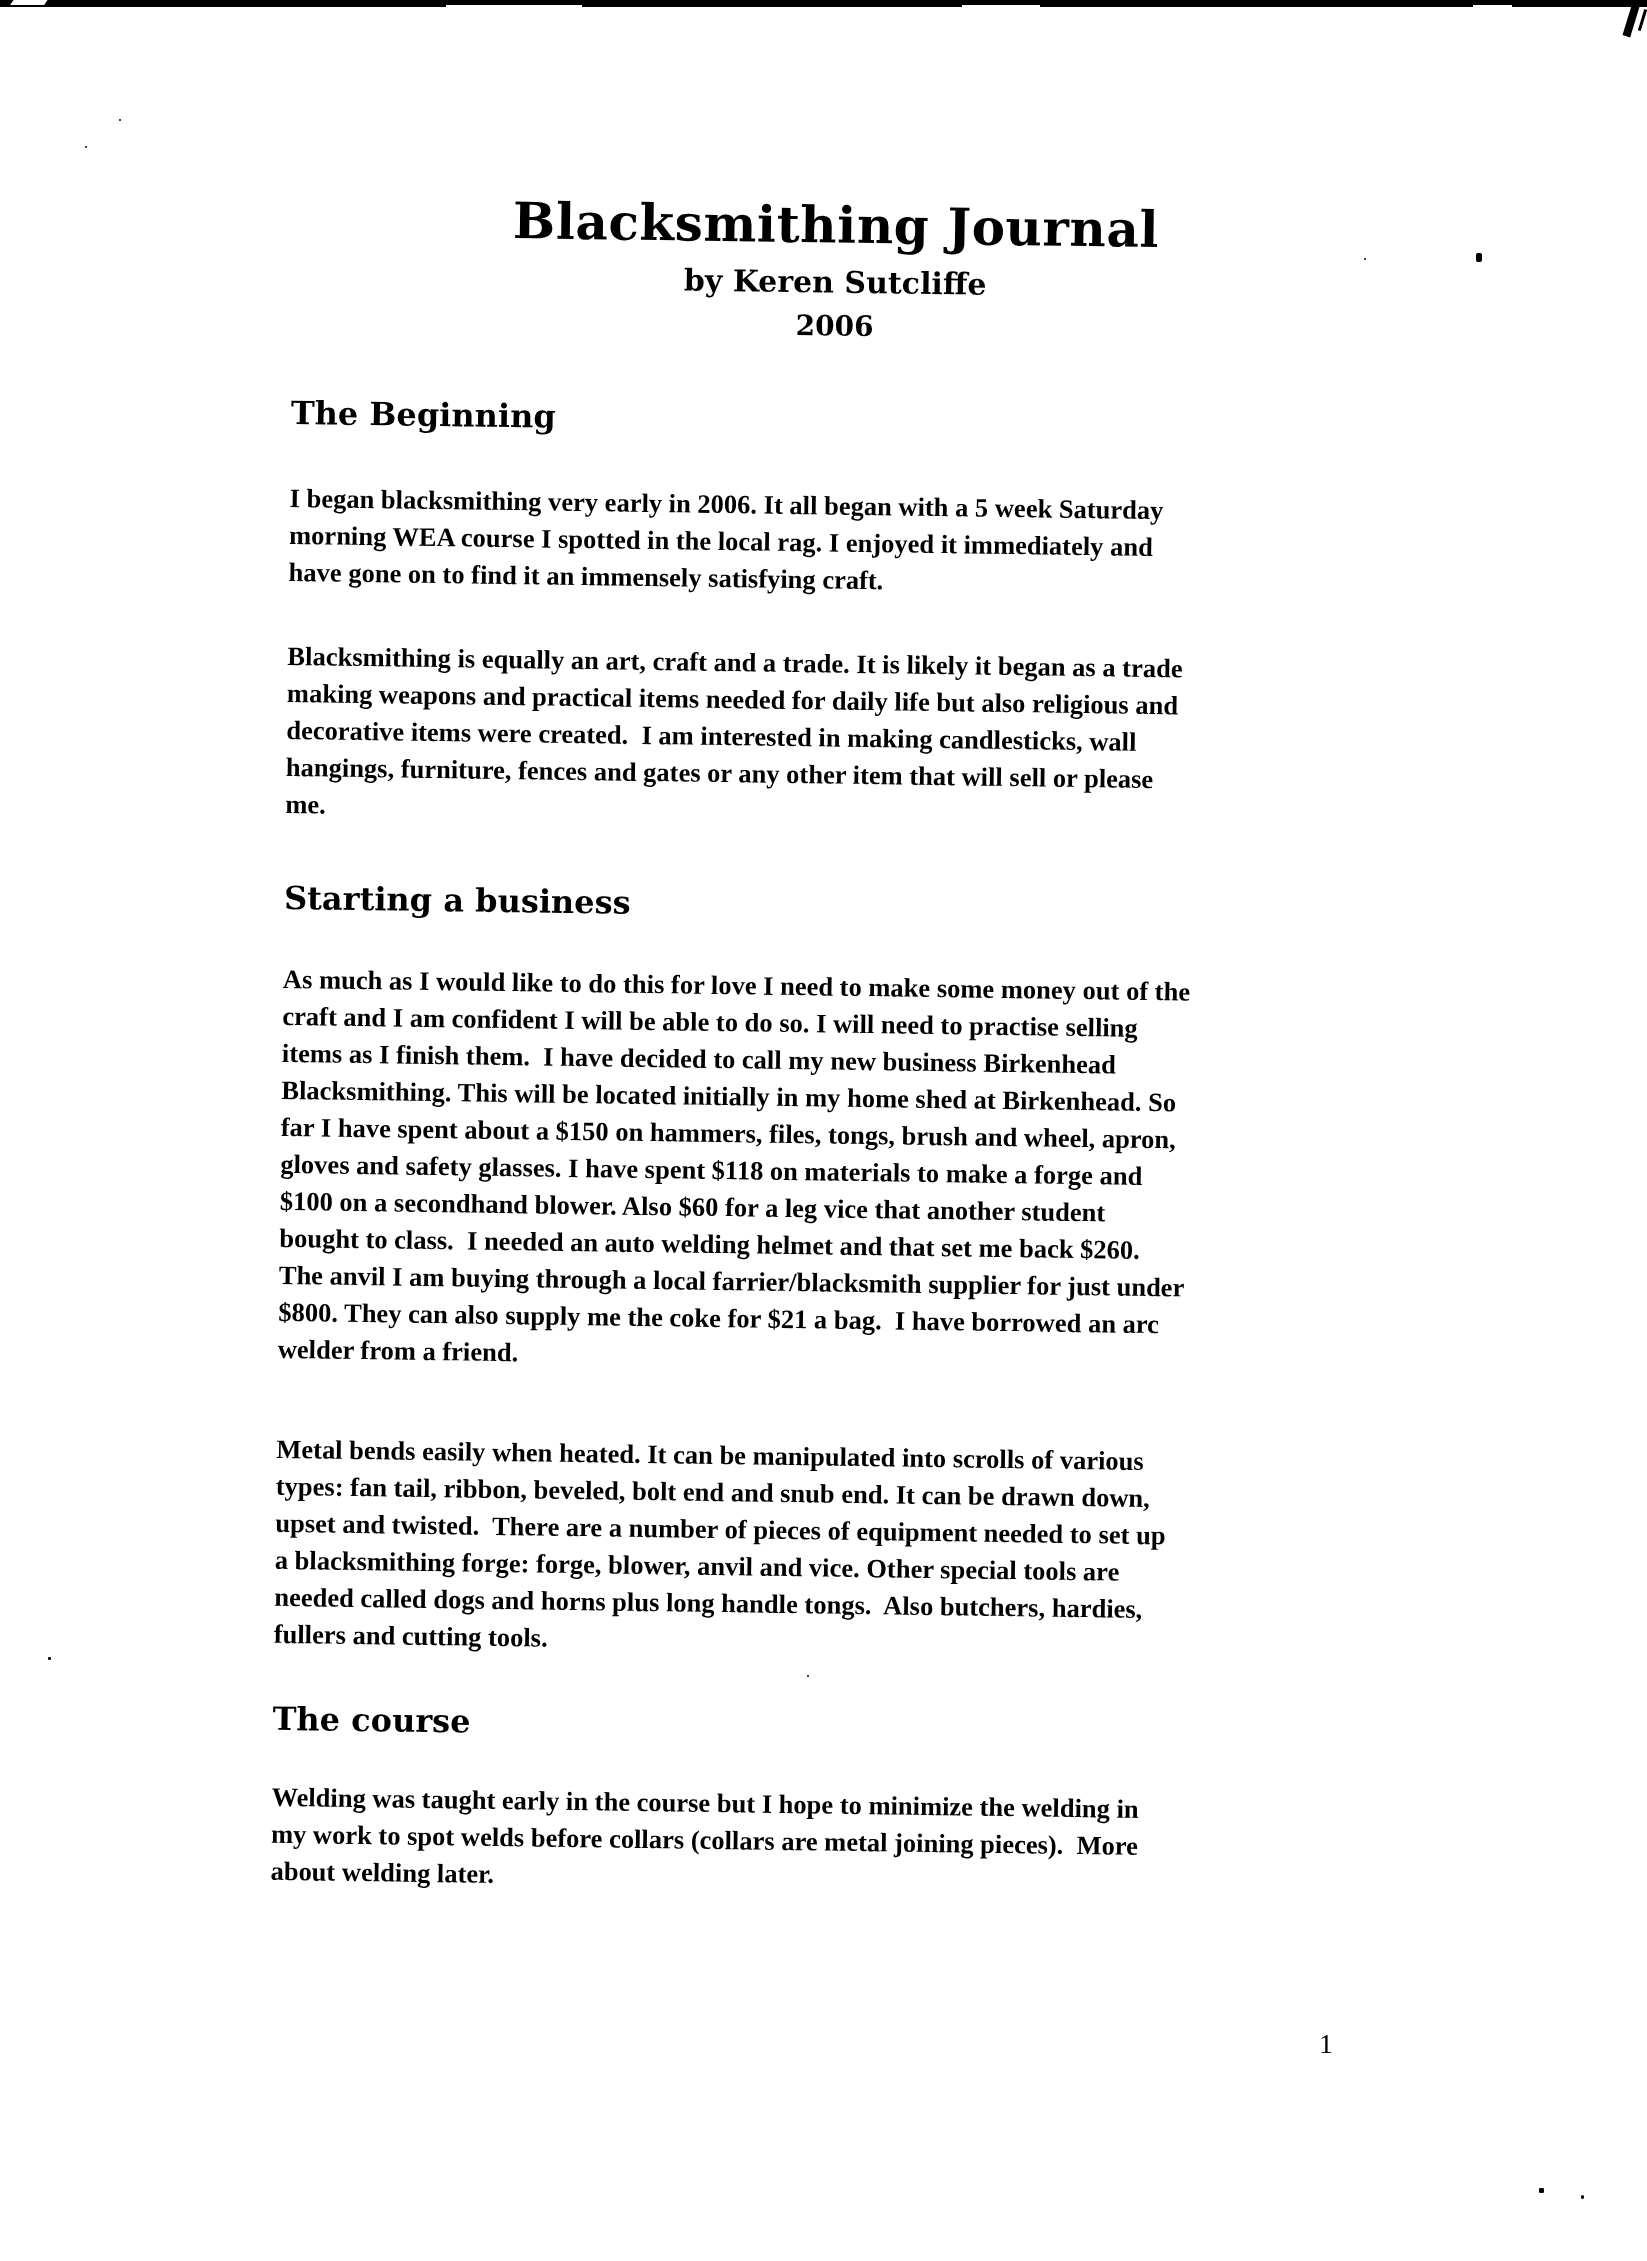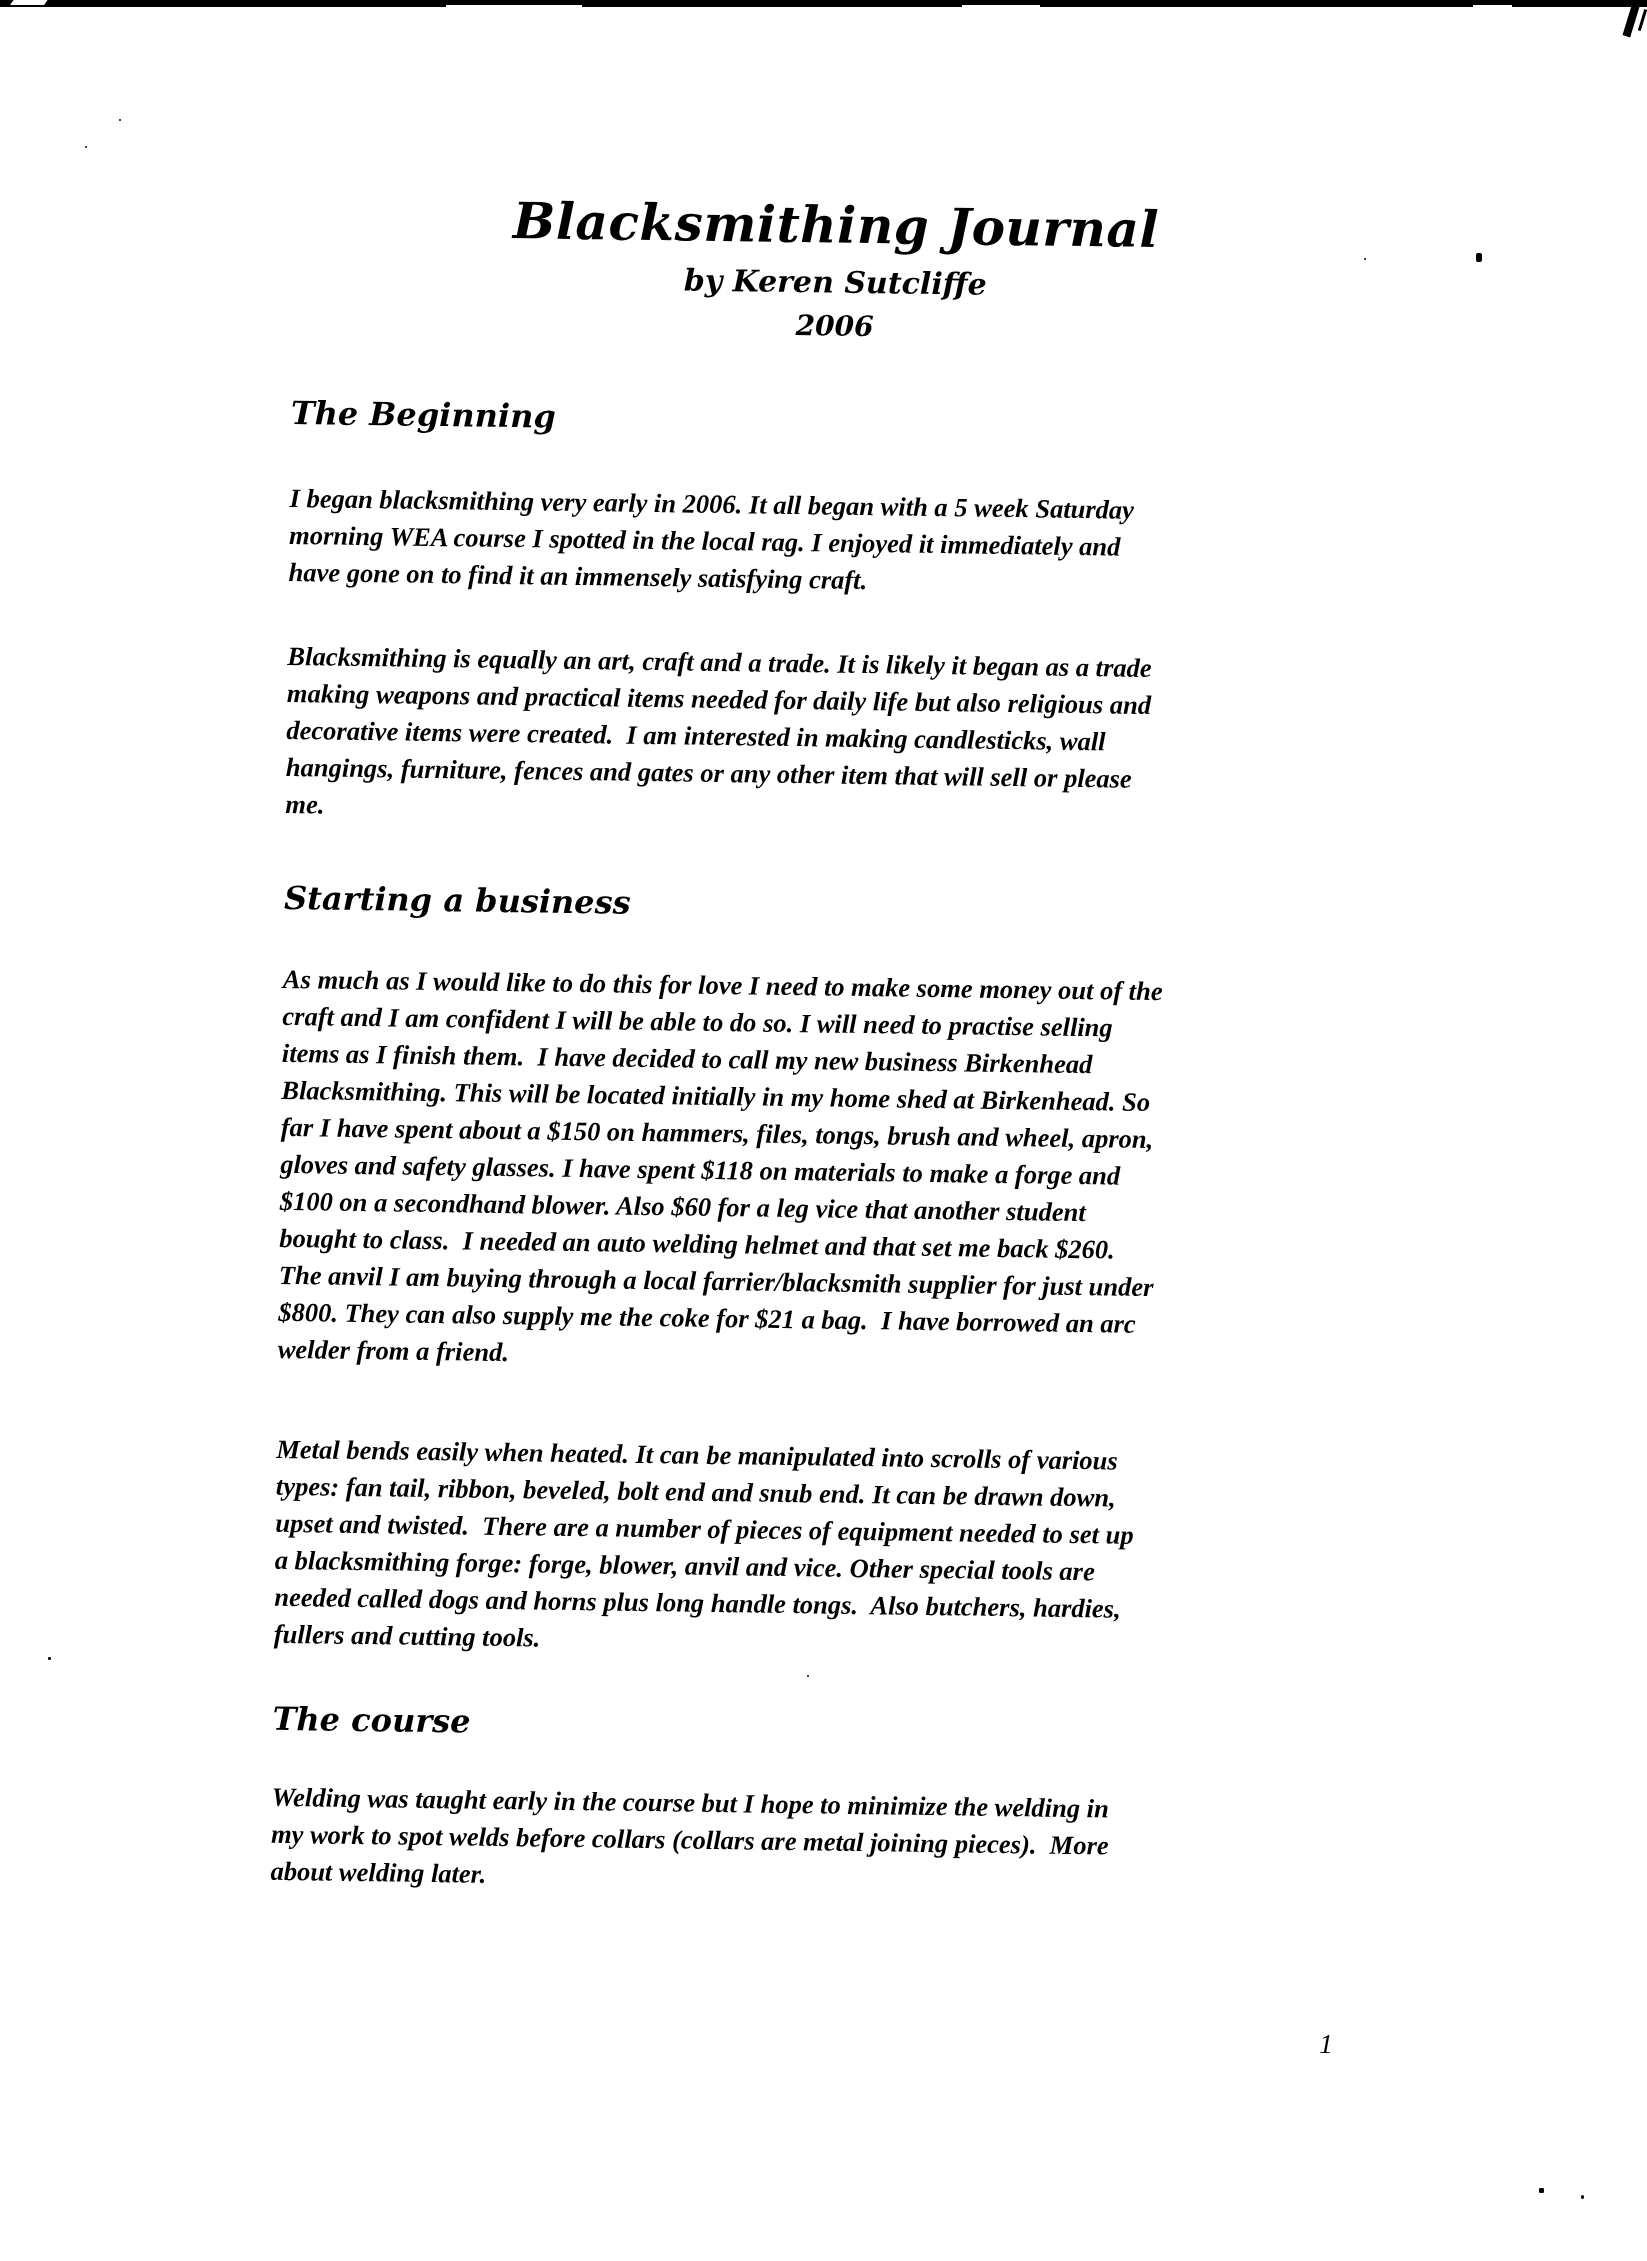--- a/index.html
+++ b/index.html
@@ -11,7 +11,6 @@
     overflow: hidden;
     color: #000;
     font-family: "Liberation Serif", serif;
-    font-style: italic;
   }
 
   

